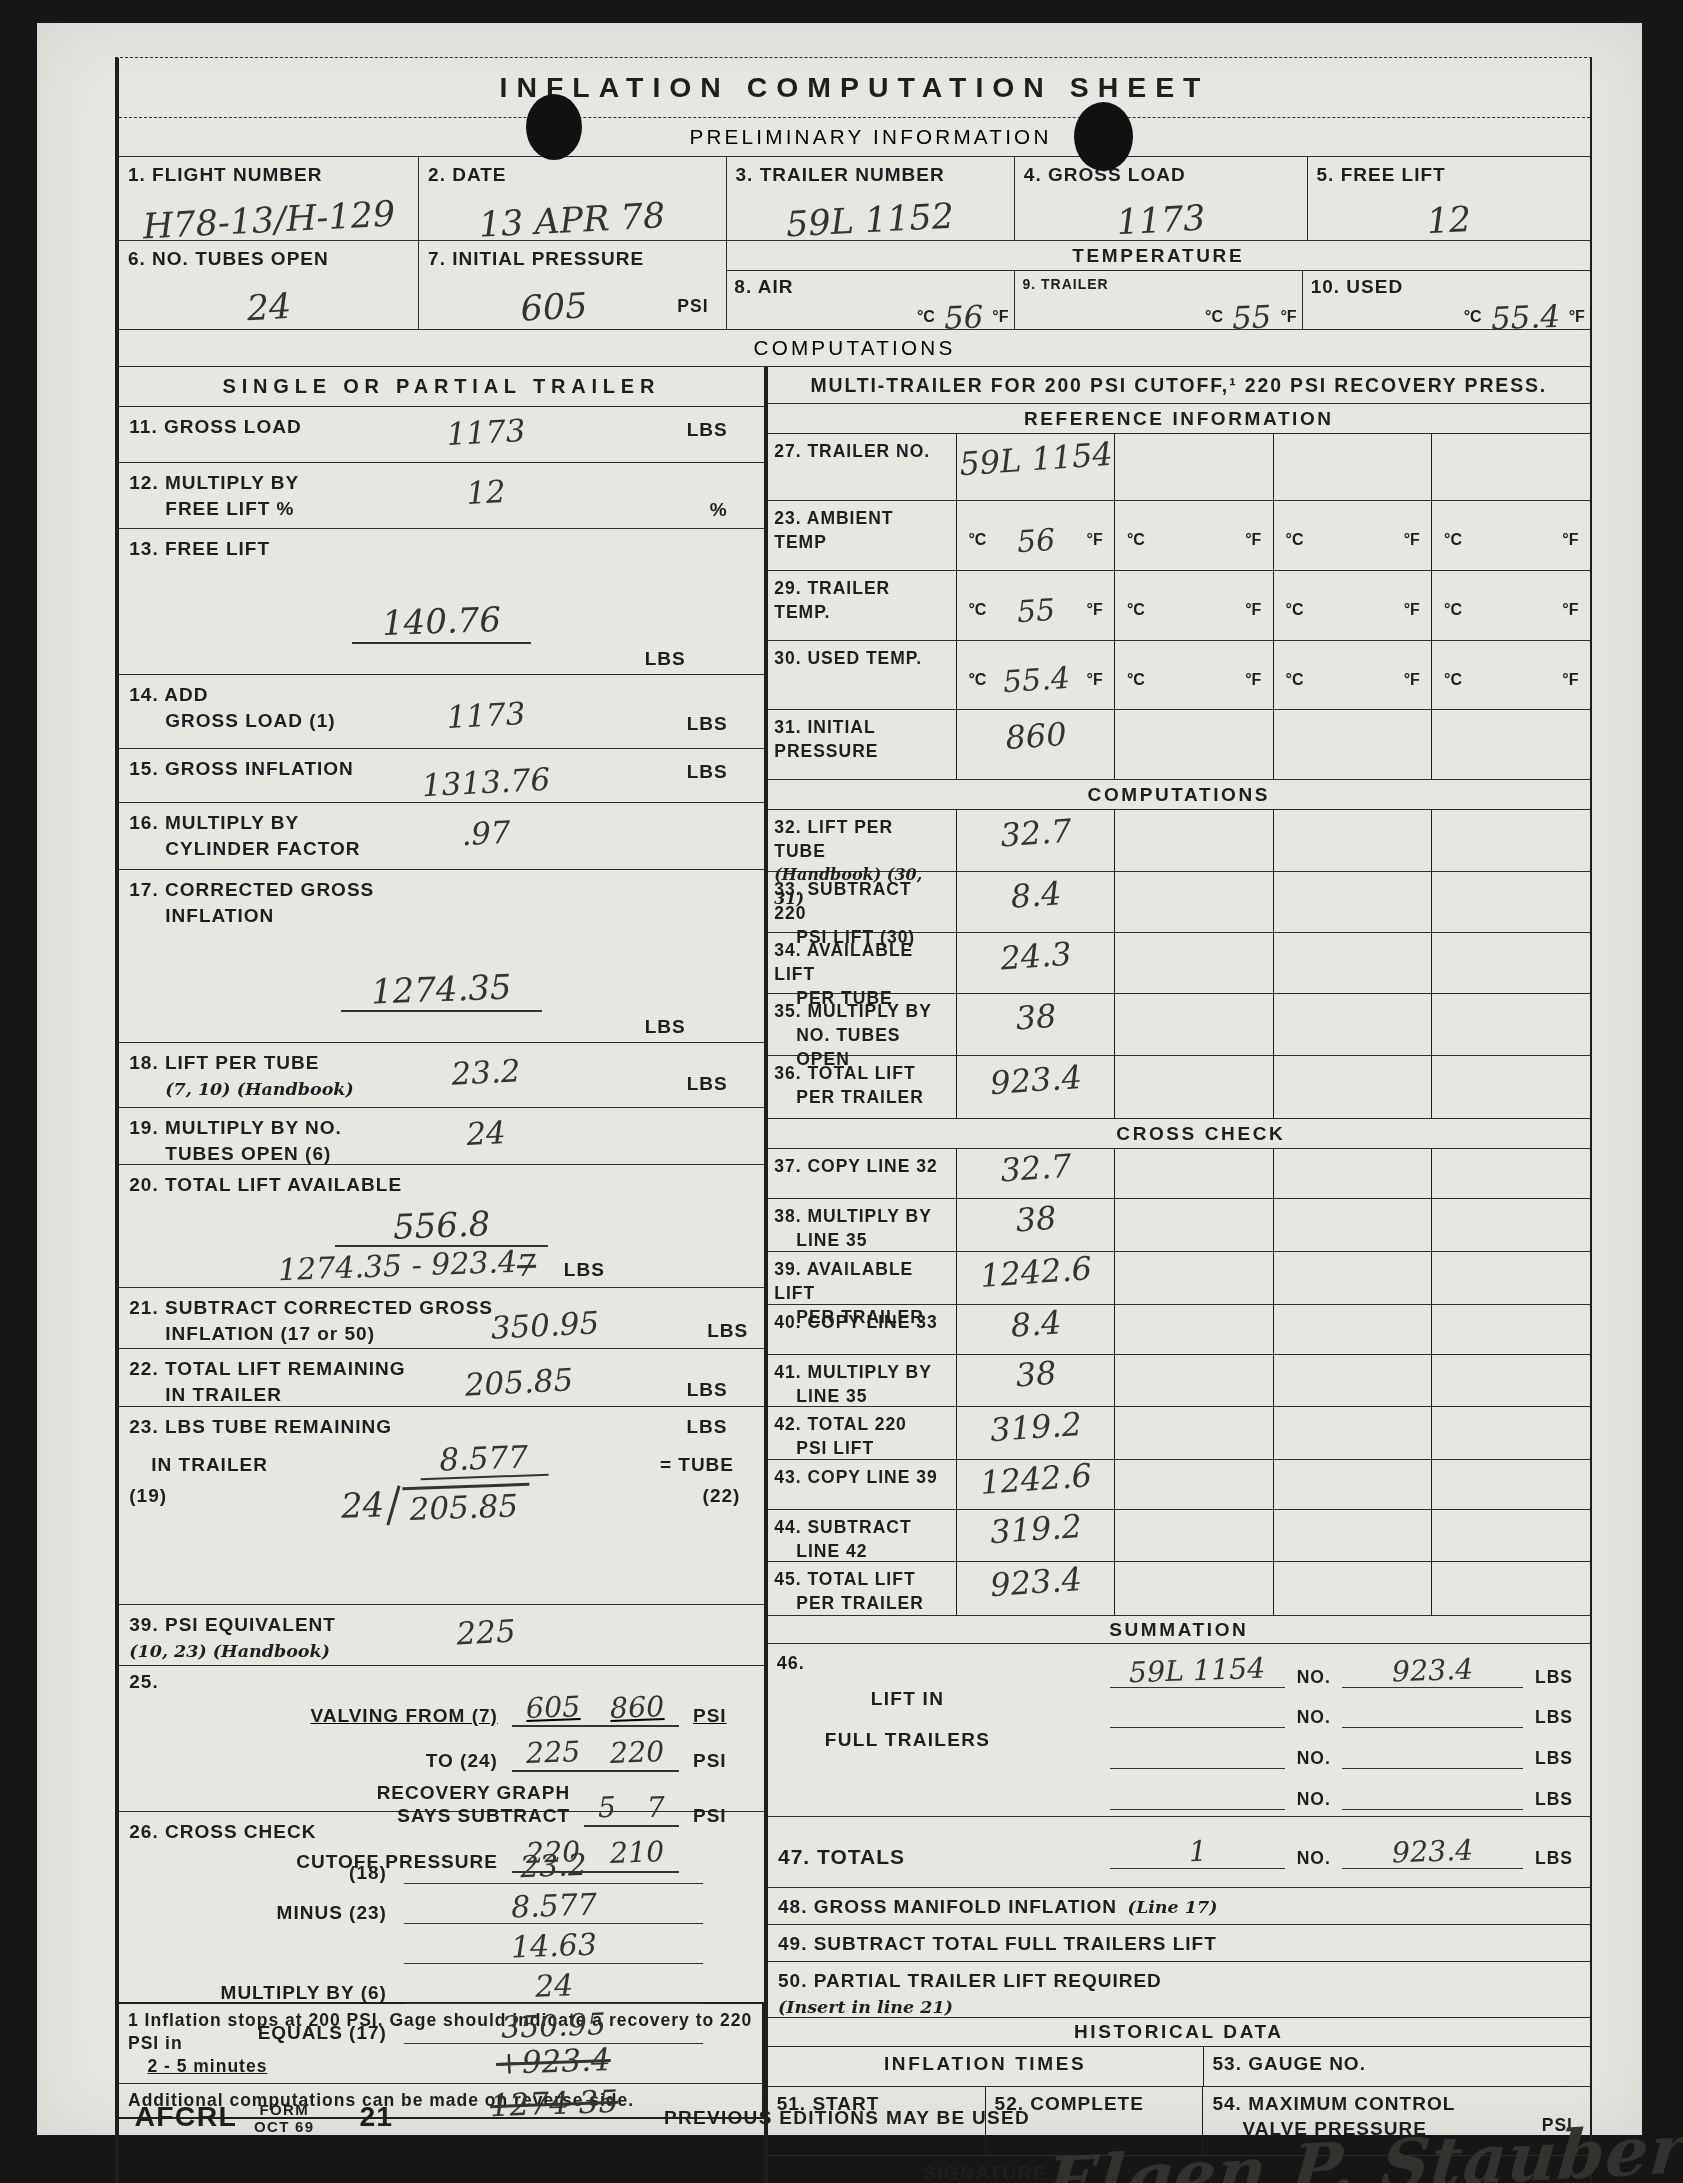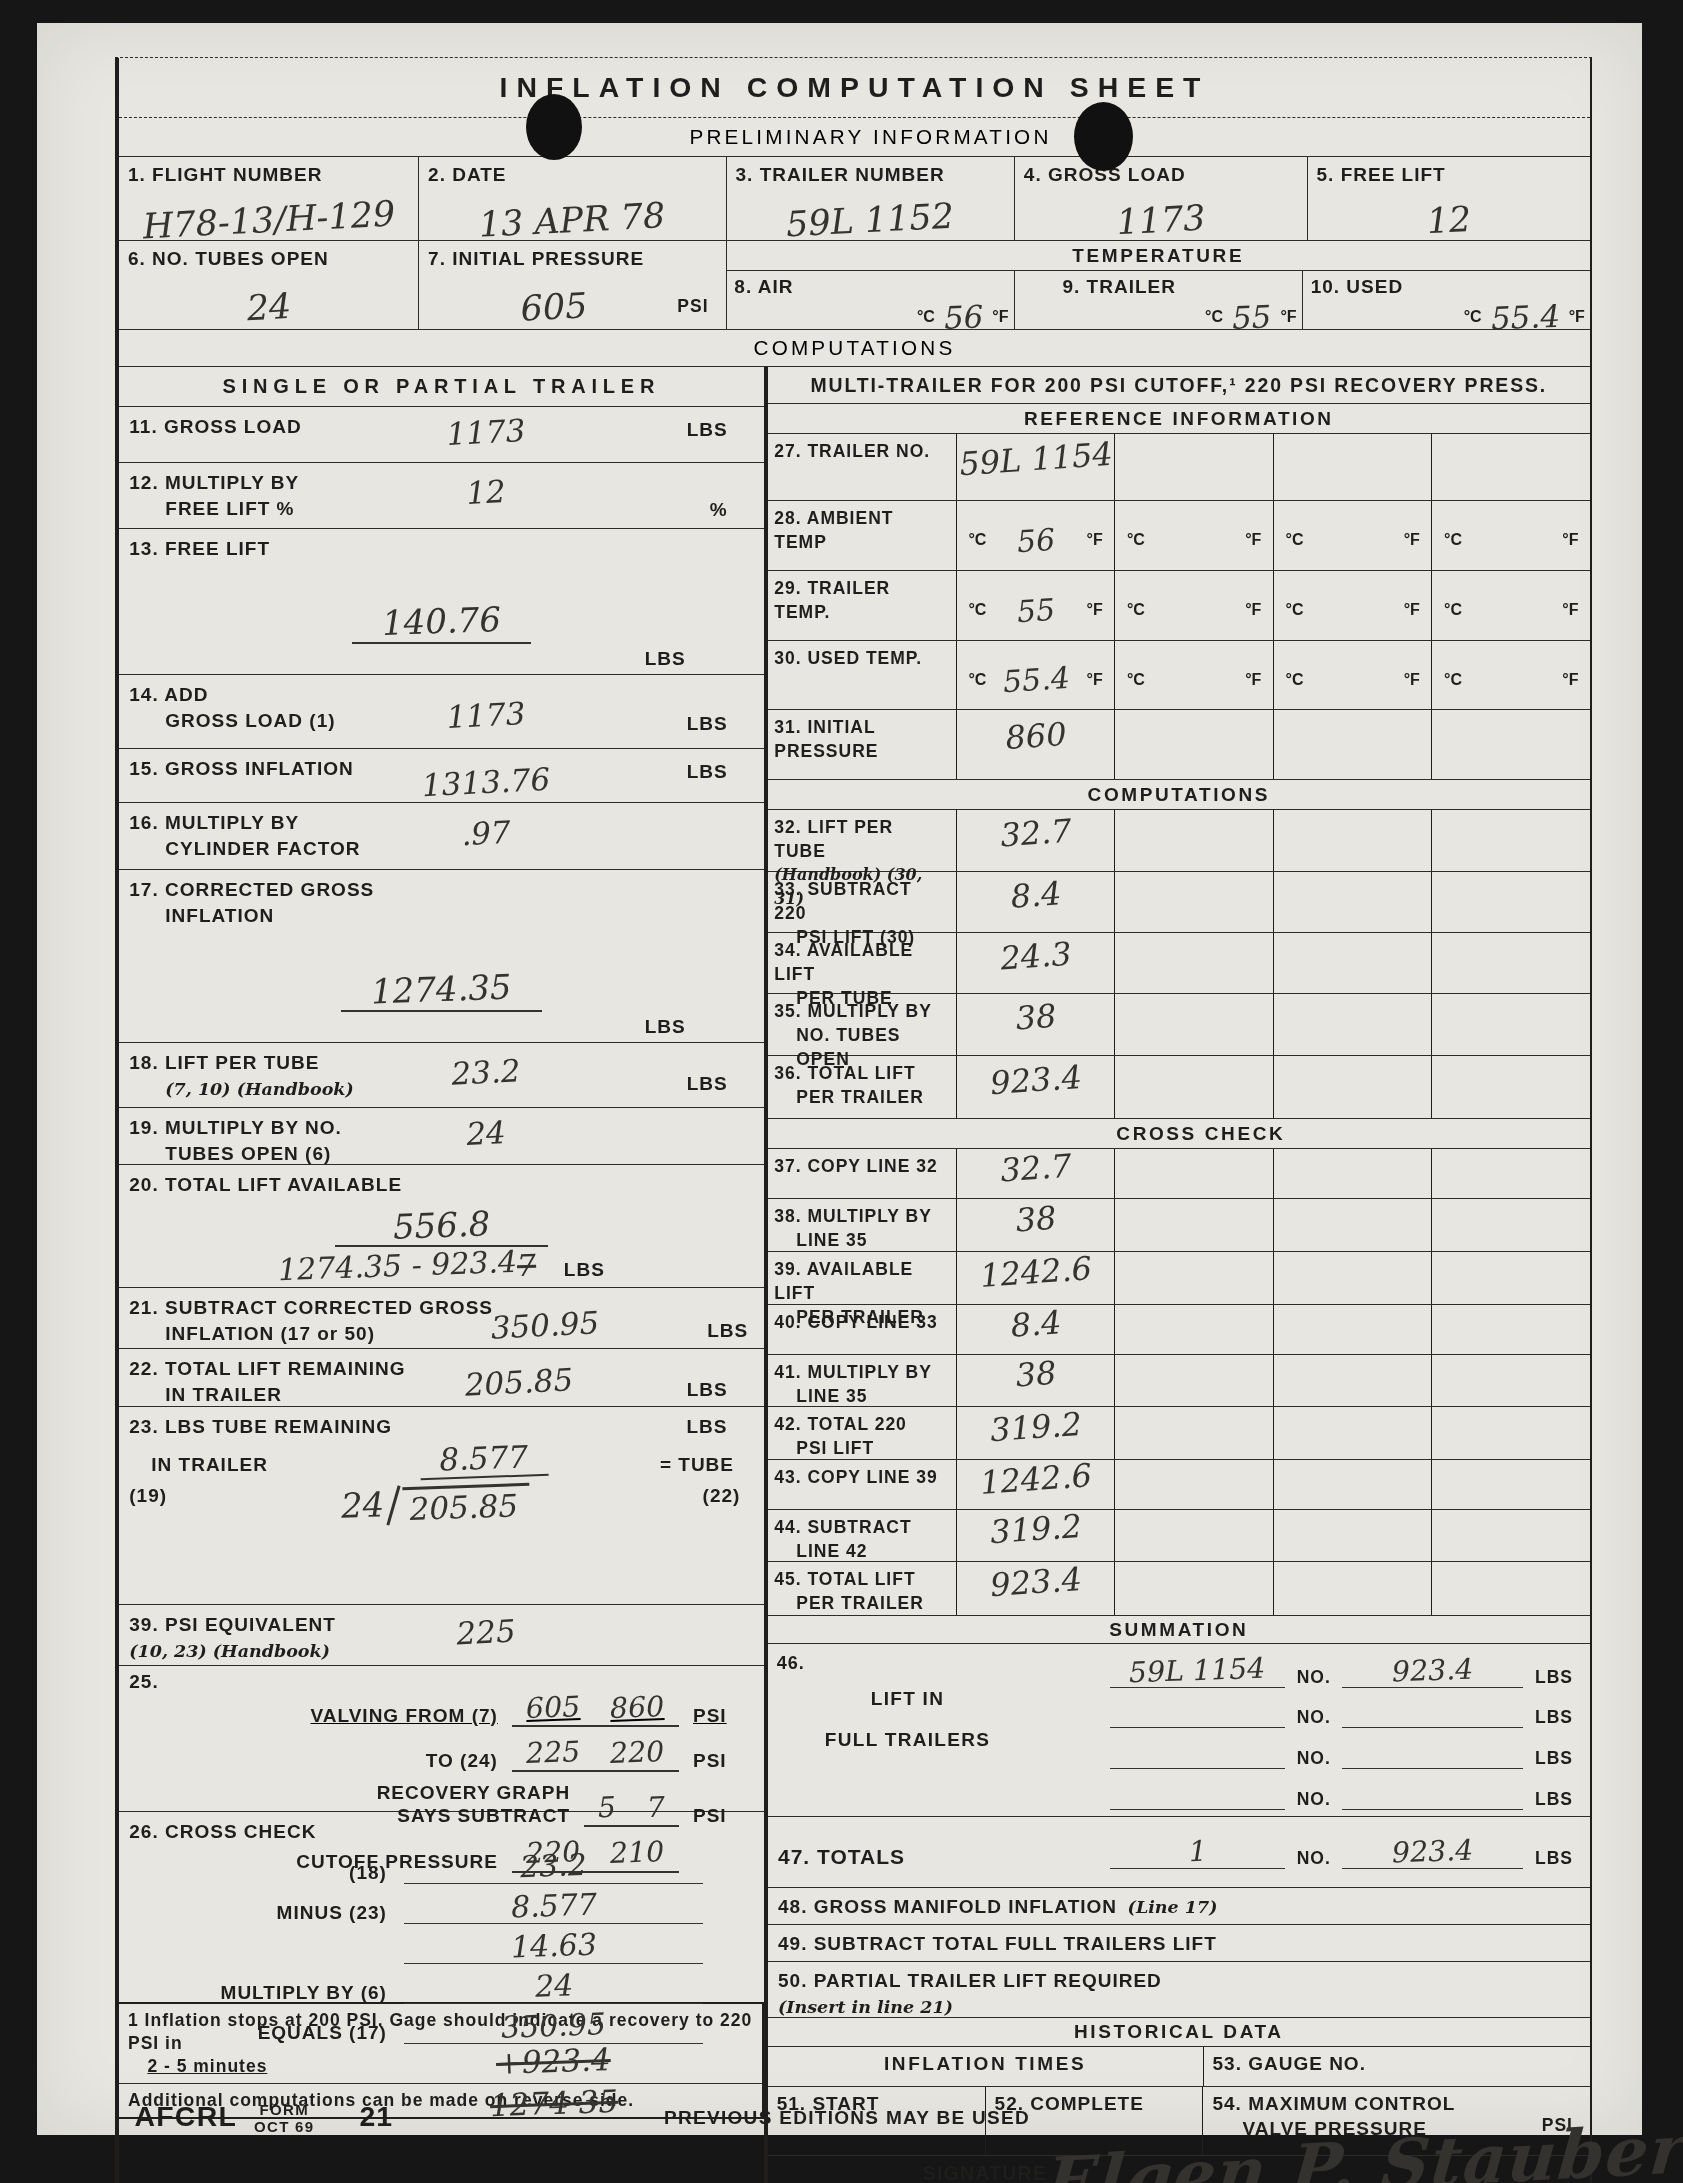--- a/index.html
+++ b/index.html
@@ -181,7 +181,7 @@
             </div>
           </div>
           <div class="tcell">
-            <div class="lab p" style="font-size:19px;margin-left:40px;">9. TRAILER</div>
+            <div class="lab p" style="font-size:14px;">9. TRAILER</div>
             <div class="degline">
               <span class="deg">°C</span>
               <span class="hw">55</span>

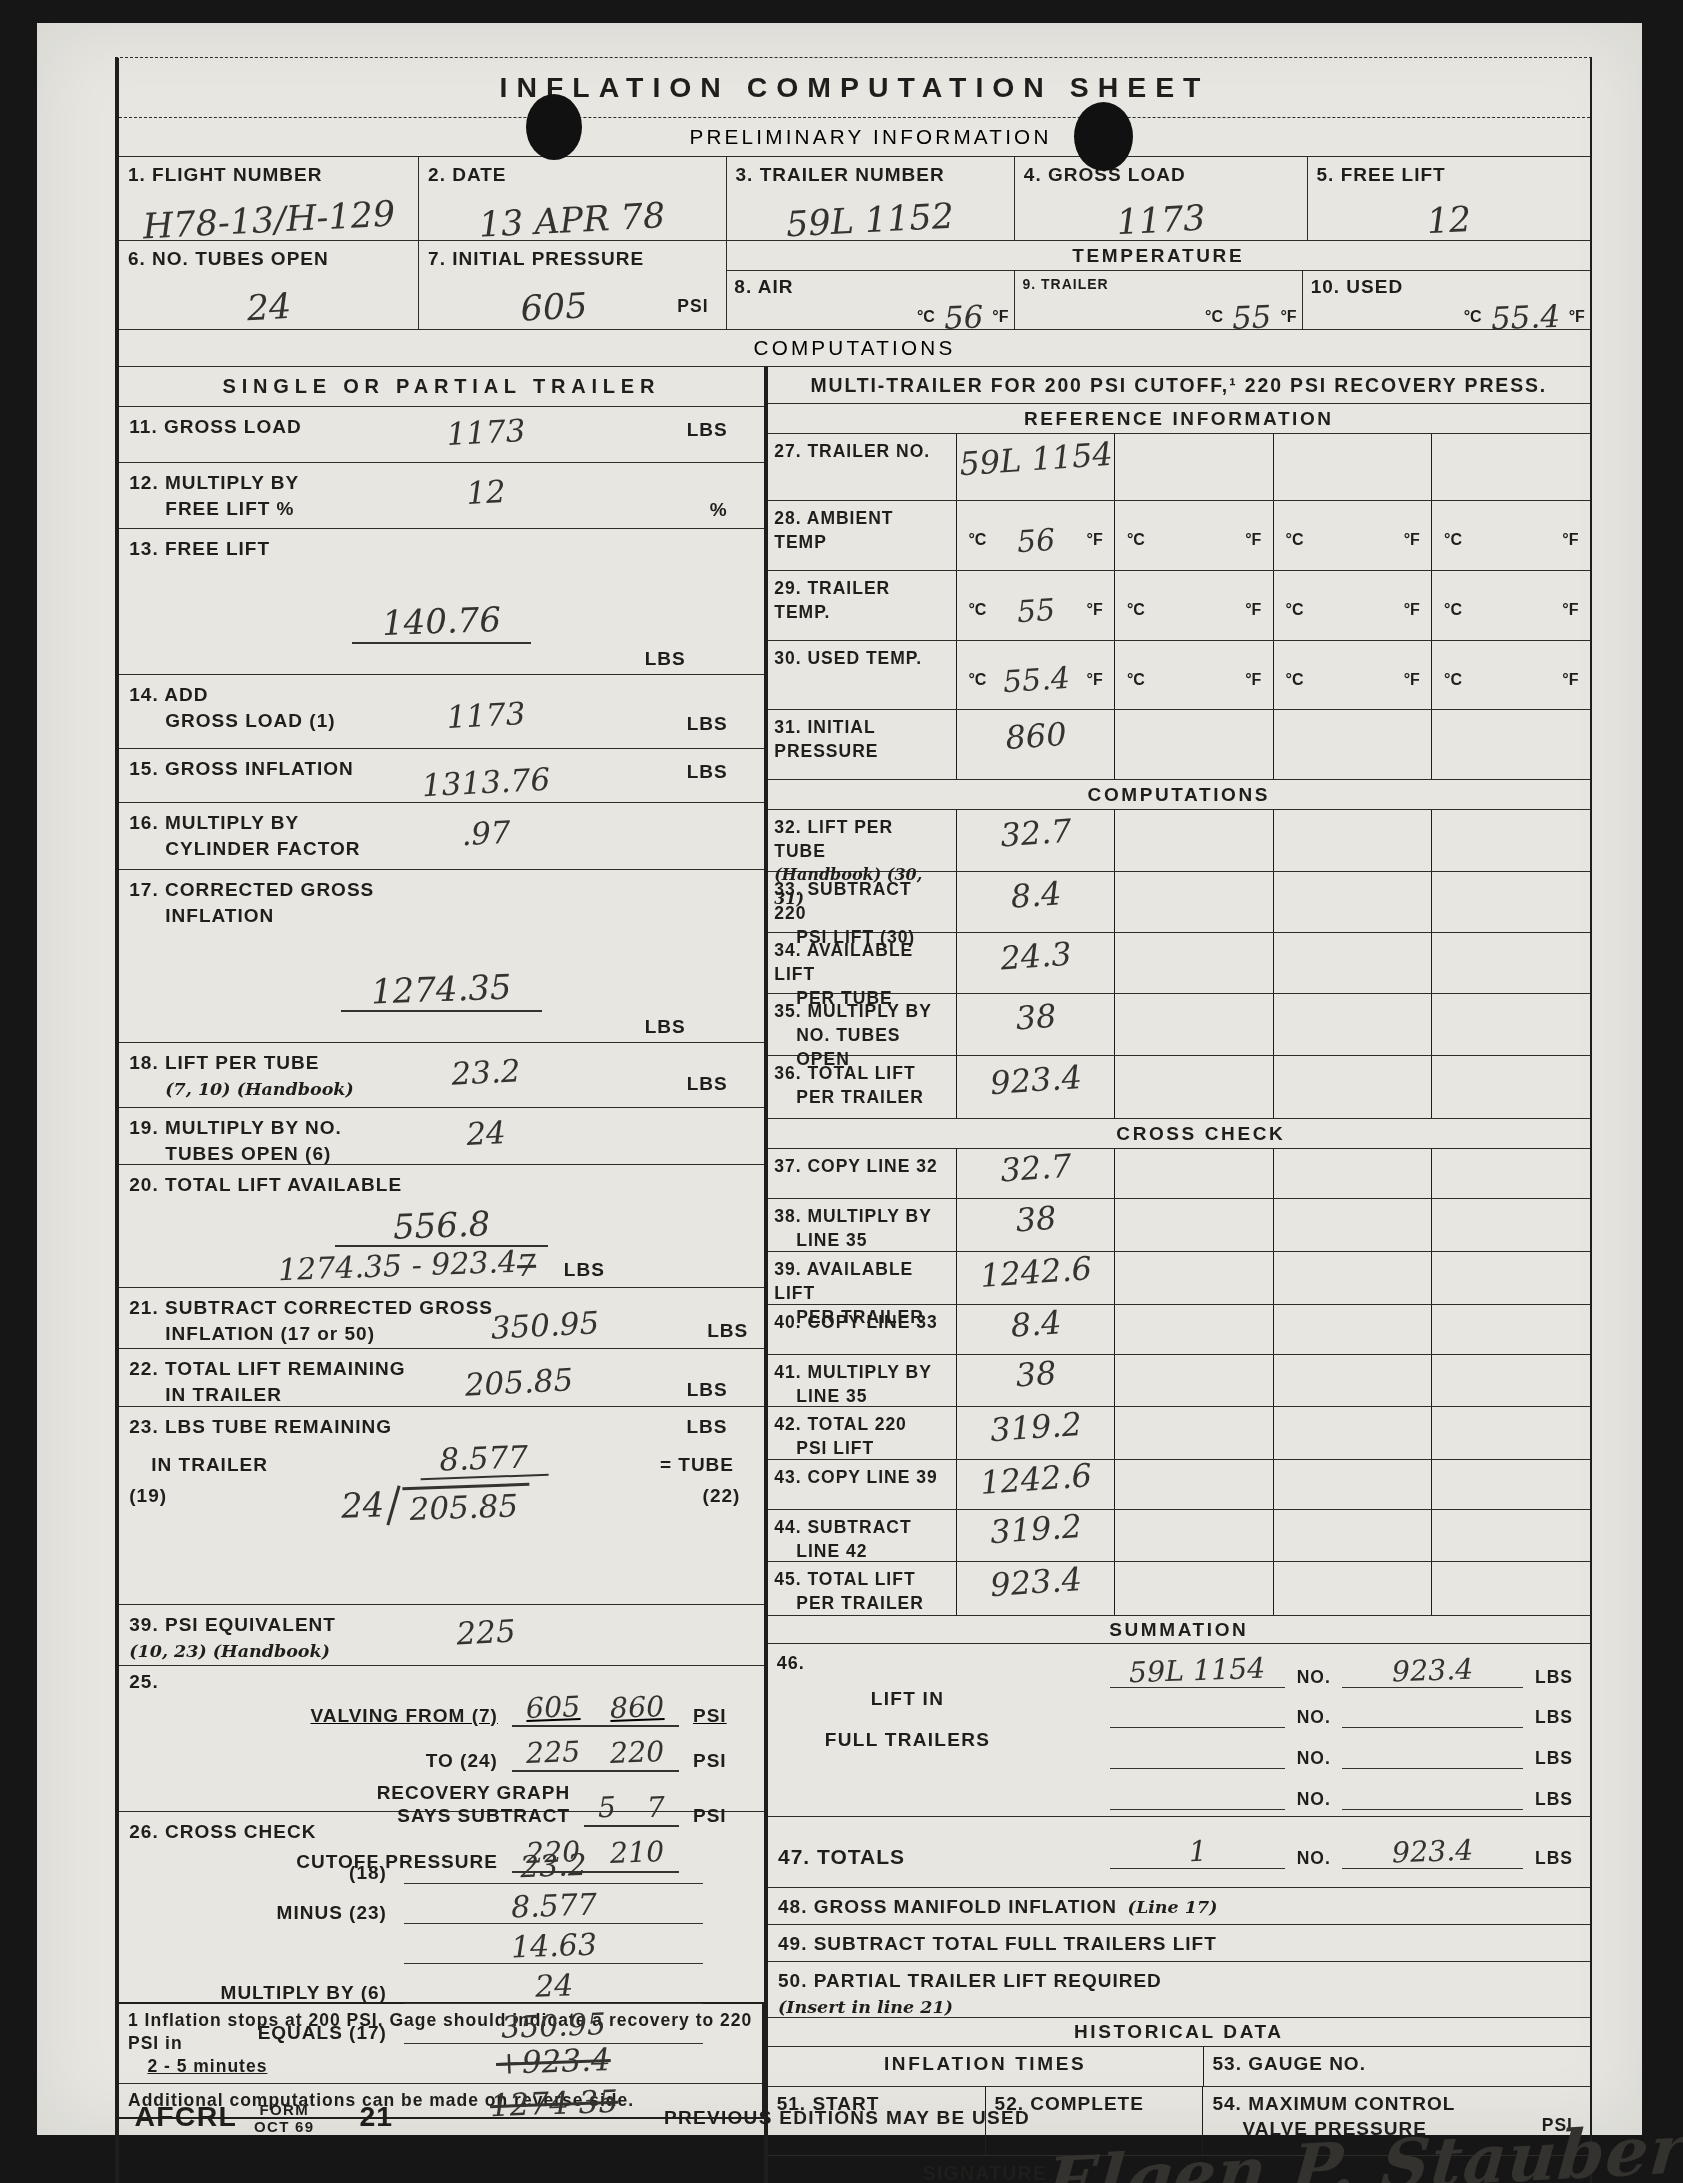--- a/index.html
+++ b/index.html
@@ -430,7 +430,7 @@
         </div>
 
         <div class="rrow" style="height:70px;">
-          <div class="rlabel p">28. AMBIENT TEMP</div>
+          <div class="rlabel p">23. AMBIENT TEMP</div>
           <div class="rcell">
                 <div class="cf">
                   <span class="deg">°C</span>

